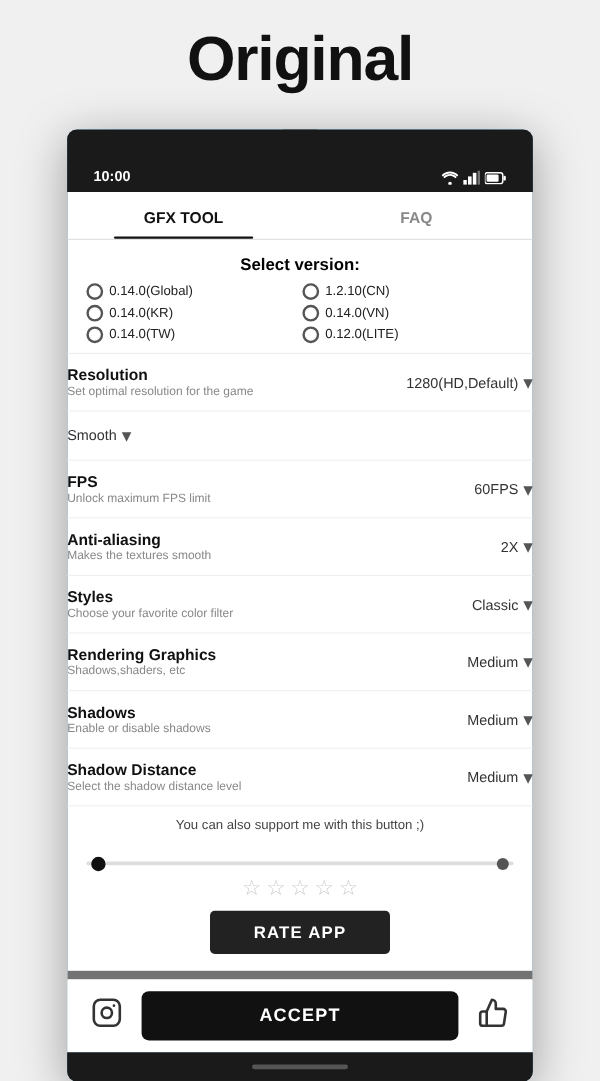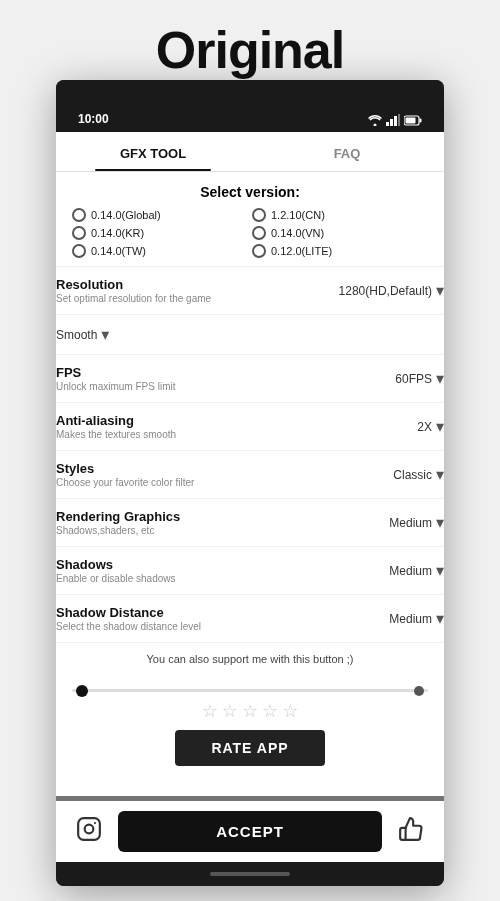--- a/index.html
+++ b/index.html
@@ -17,7 +17,7 @@
       font-size: 52px;
       font-weight: 900;
       color: #111;
-      margin: 20px 0 0 0;
+      margin: 20px 0 28px 0;
       letter-spacing: -1px;
     }
 

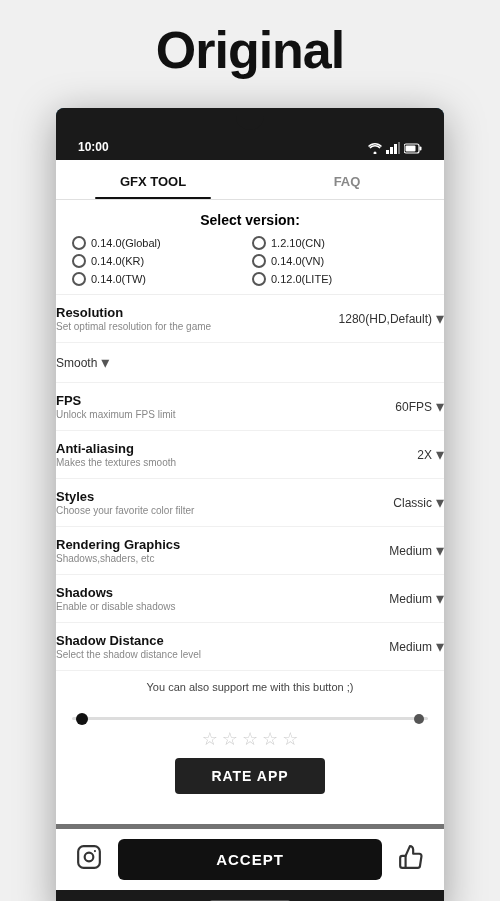--- a/index.html
+++ b/index.html
@@ -246,7 +246,7 @@
     
     .rate-btn {
       display: block;
-      margin: 0 auto 24px auto;
+      margin: 0 auto 8px auto;
       background: #222;
       color: #fff;
       border: none;

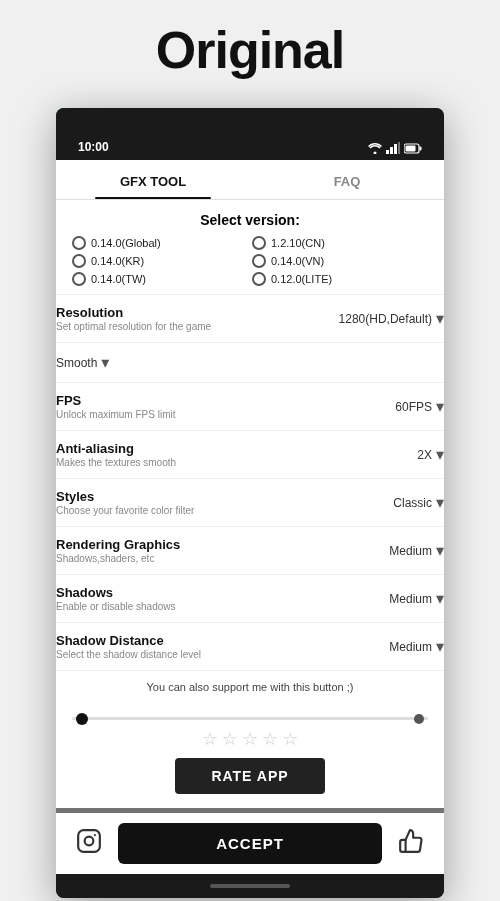--- a/index.html
+++ b/index.html
@@ -265,7 +265,7 @@
       justify-content: space-between;
       padding: 10px 20px;
       background: #fff;
-      border-top: 5px solid #737373;
+      border-top: 7px solid #737373;
     }
 
     .bottom-icon {

